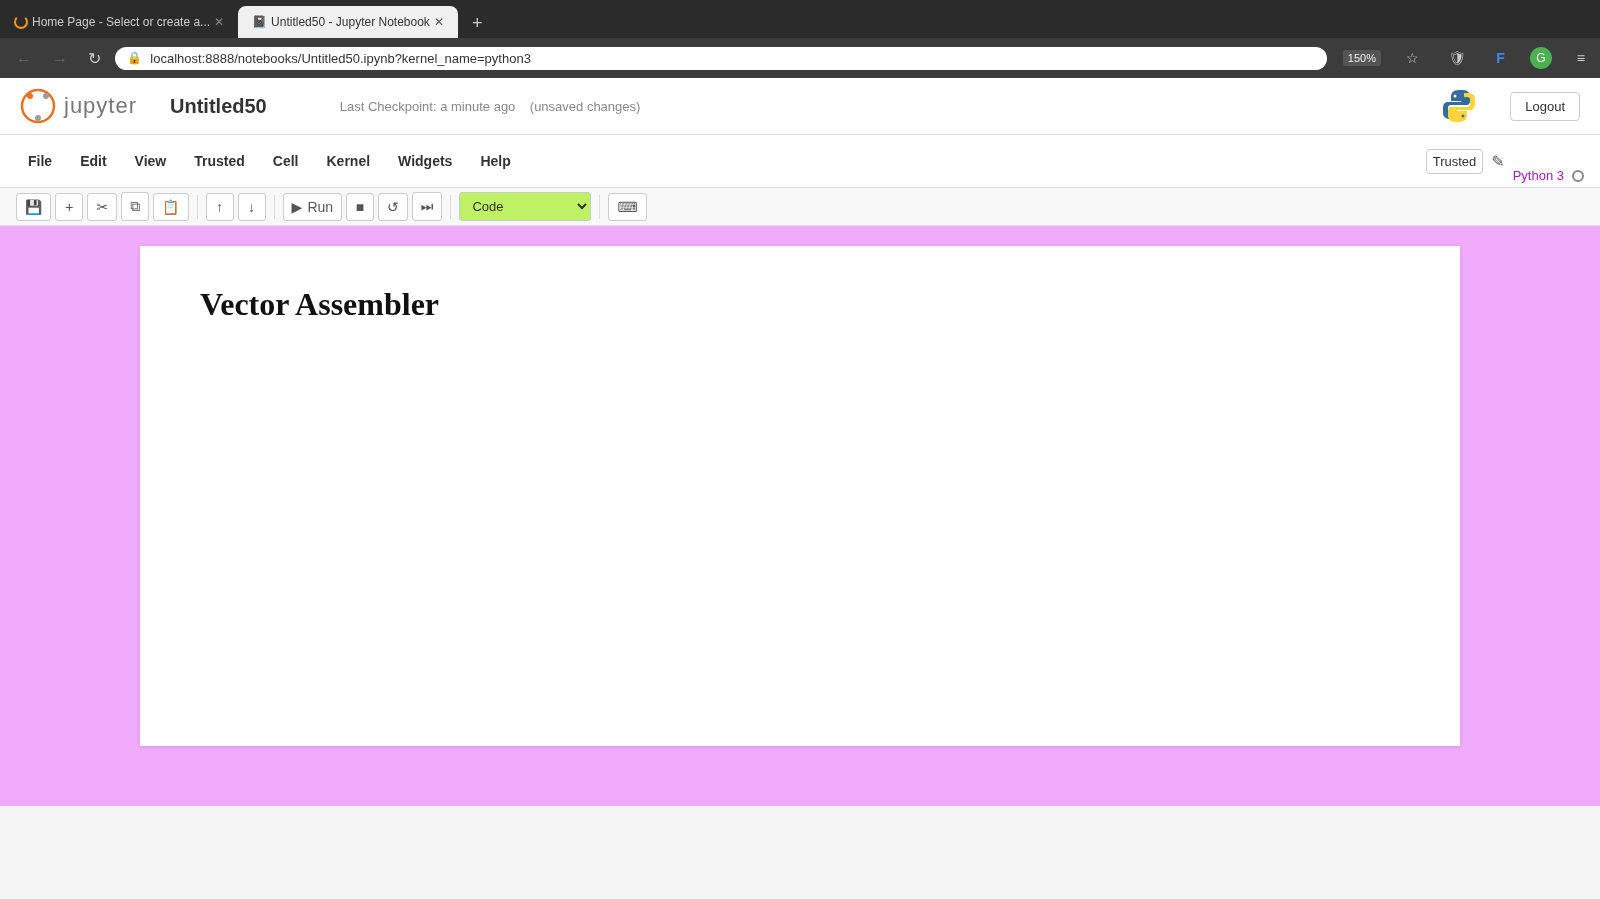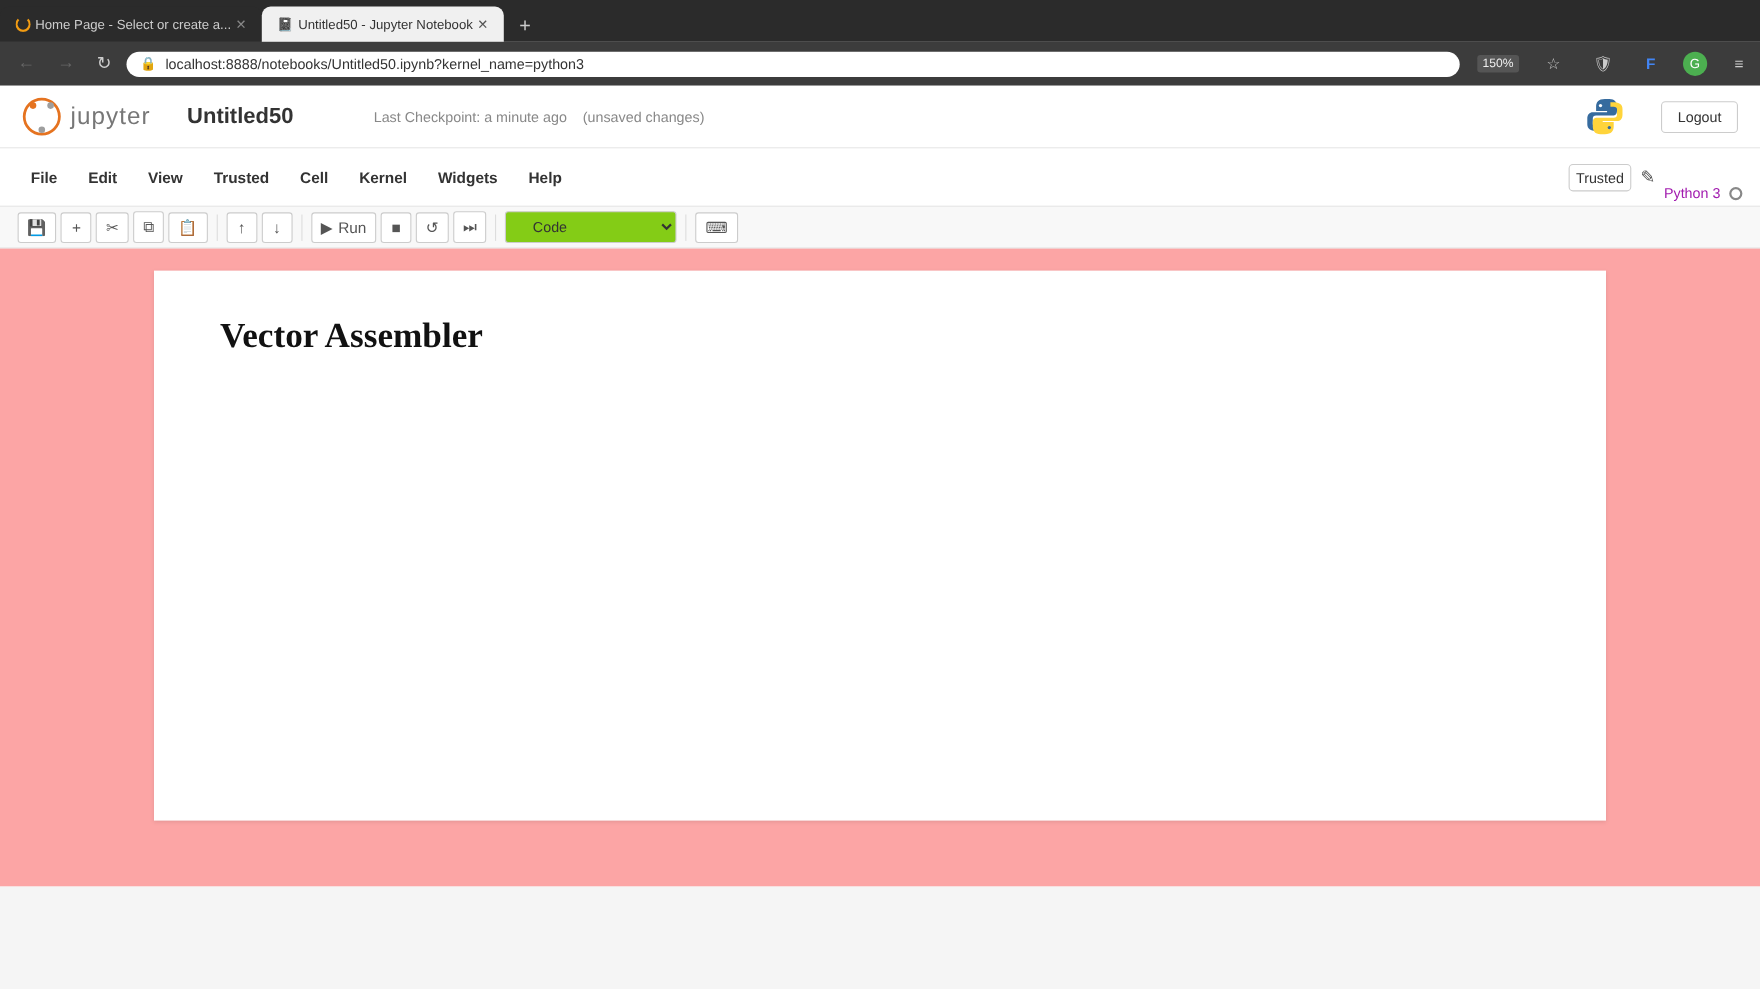--- a/index.html
+++ b/index.html
@@ -243,9 +243,9 @@
       margin: 0 4px;
     }
     .toolbar-select {
-      background: #84cc16;
+      background: #bef264;
       border: 1px solid #ccc;
-      padding: 5px 20px;
+      padding: 5px 8px;
       border-radius: 3px;
       cursor: pointer;
       font-size: 13px;

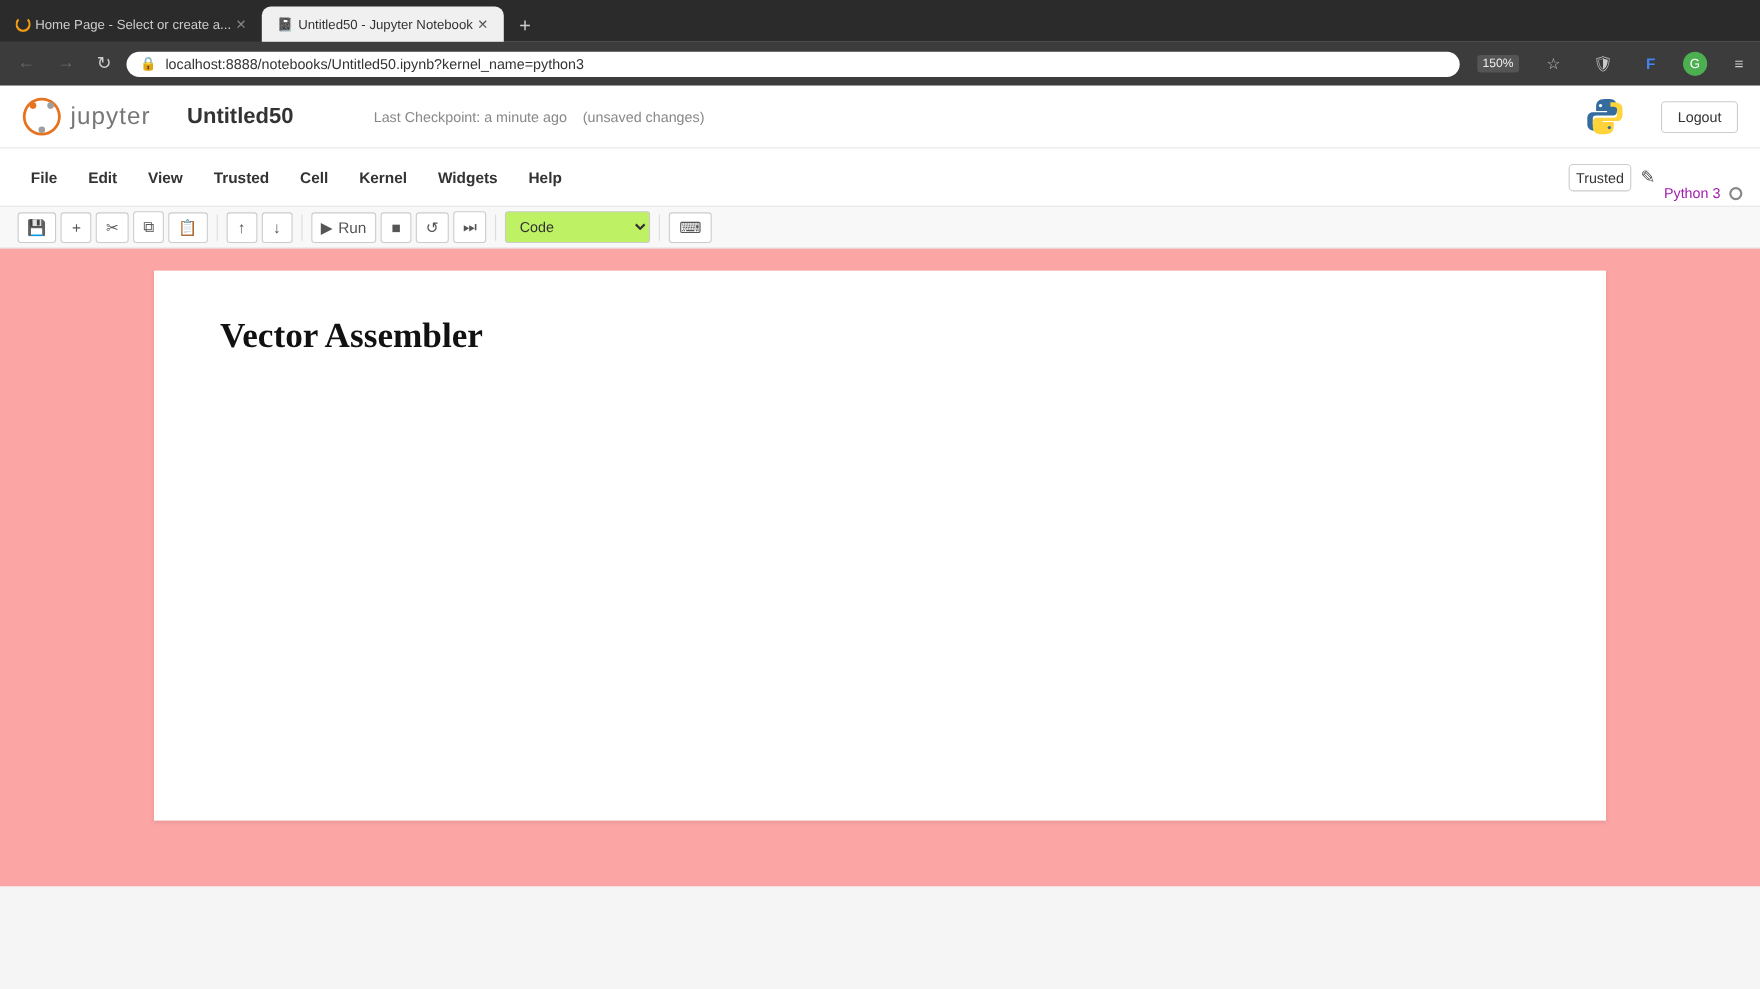--- a/index.html
+++ b/index.html
@@ -260,7 +260,7 @@
 
     
     .notebook-container {
-      background: #fca5a5;
+      background: #f0abfc;
       padding: 20px 0;
       min-height: 580px;
     }

